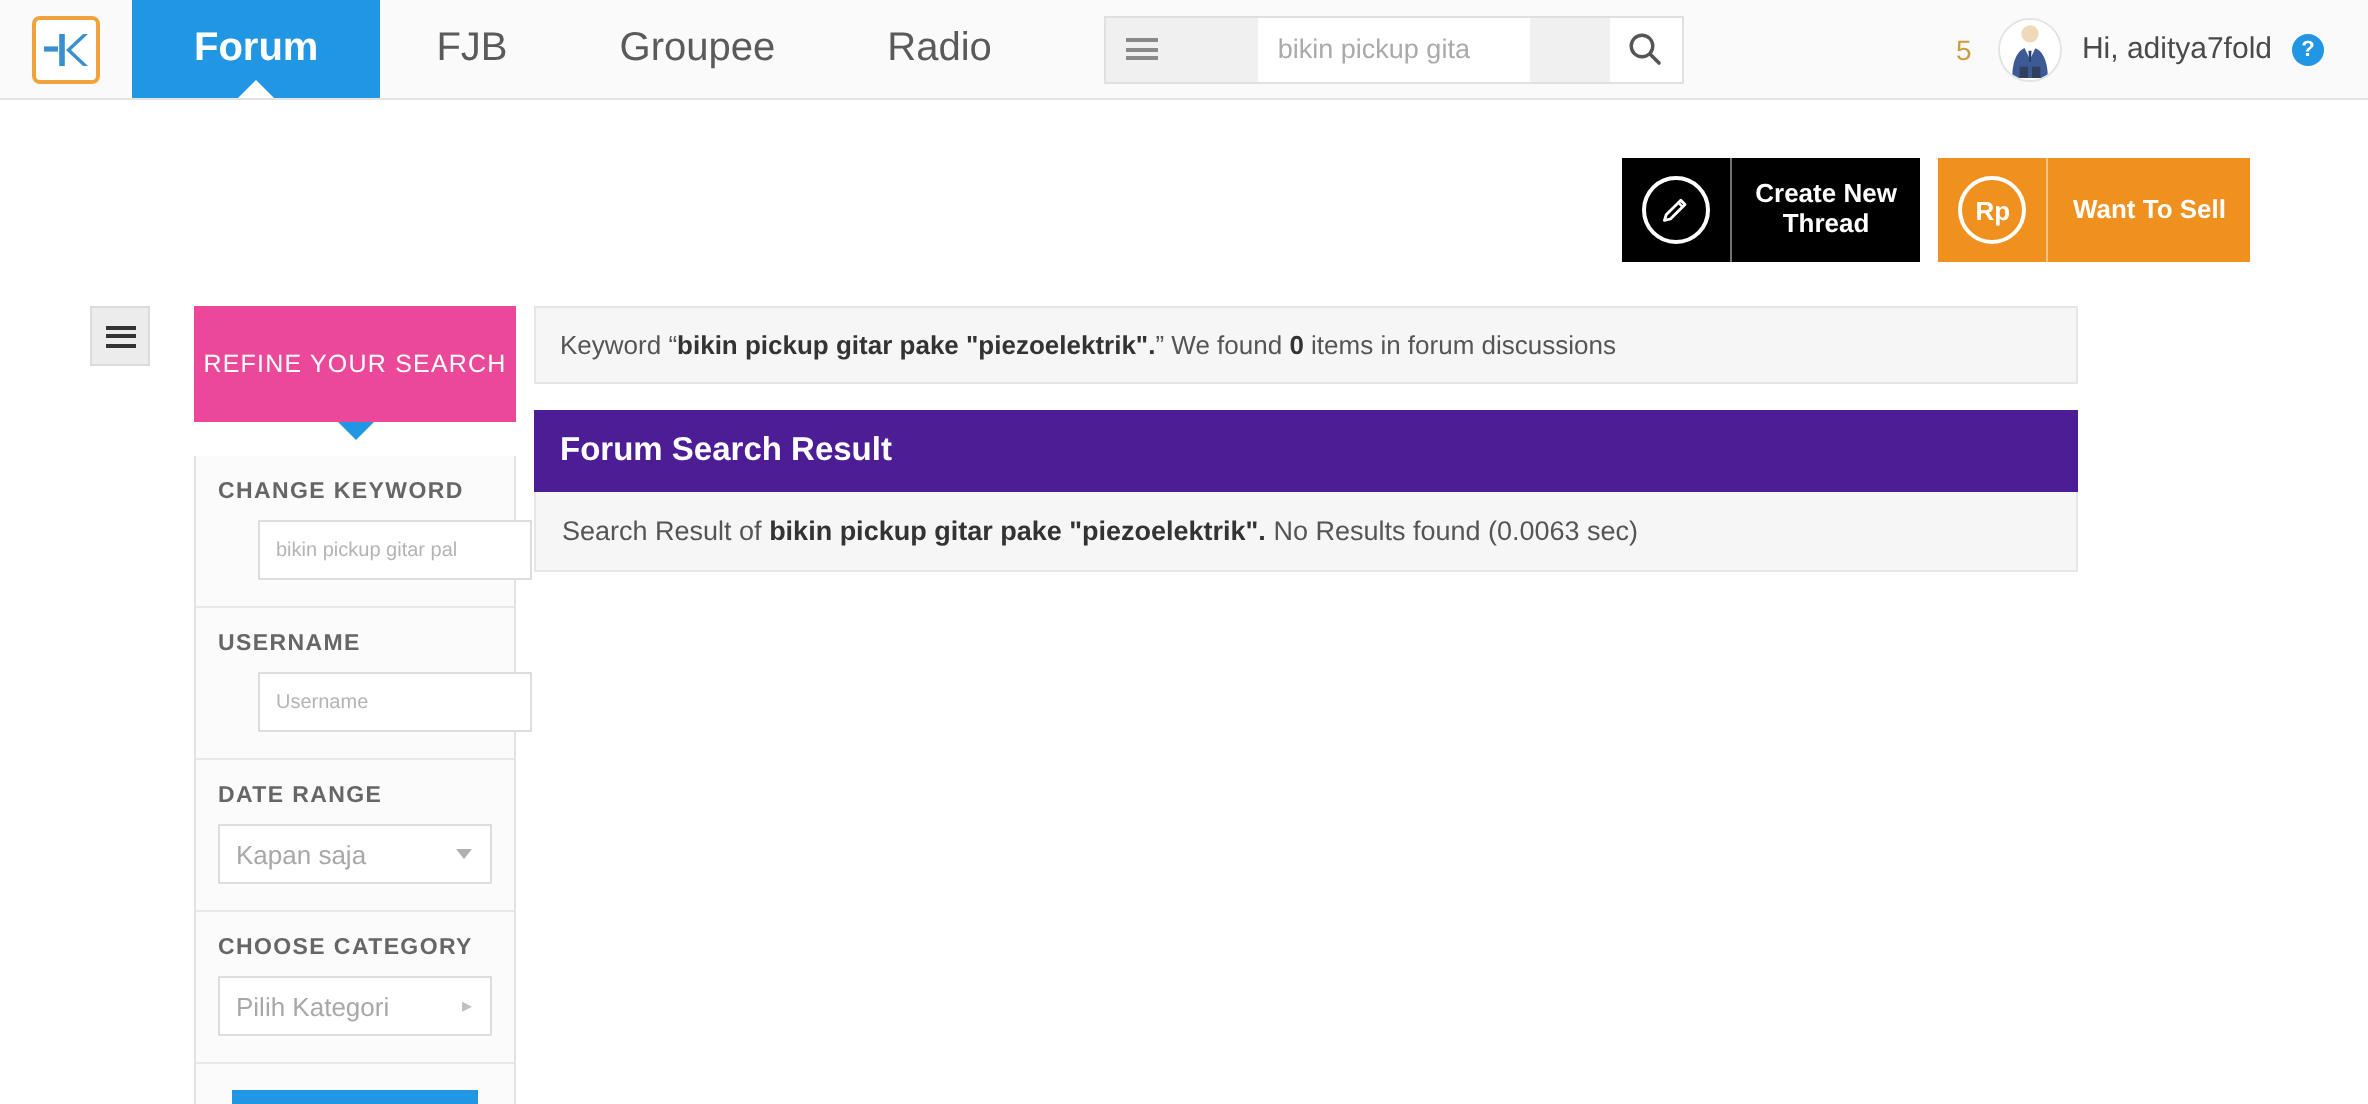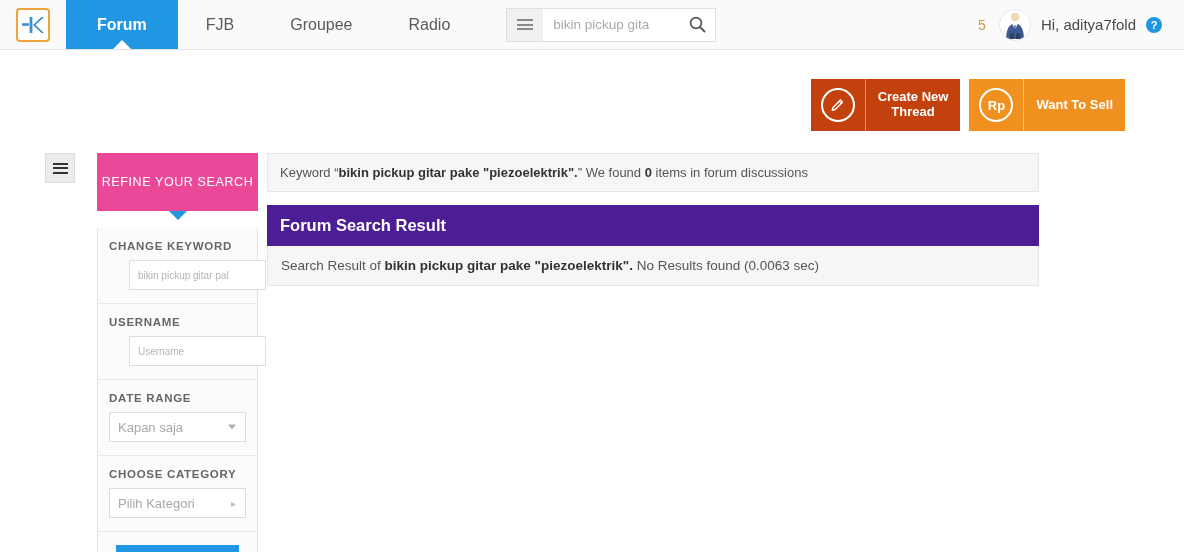--- a/index.html
+++ b/index.html
@@ -37,7 +37,7 @@
   .nav-tab {
     display: flex; align-items: center; justify-content: center;
     padding: 0 28px;
-    font-size: 16px;
+    font-size: 20px;
     color: #5a5a5a;
     cursor: pointer;
     position: relative;

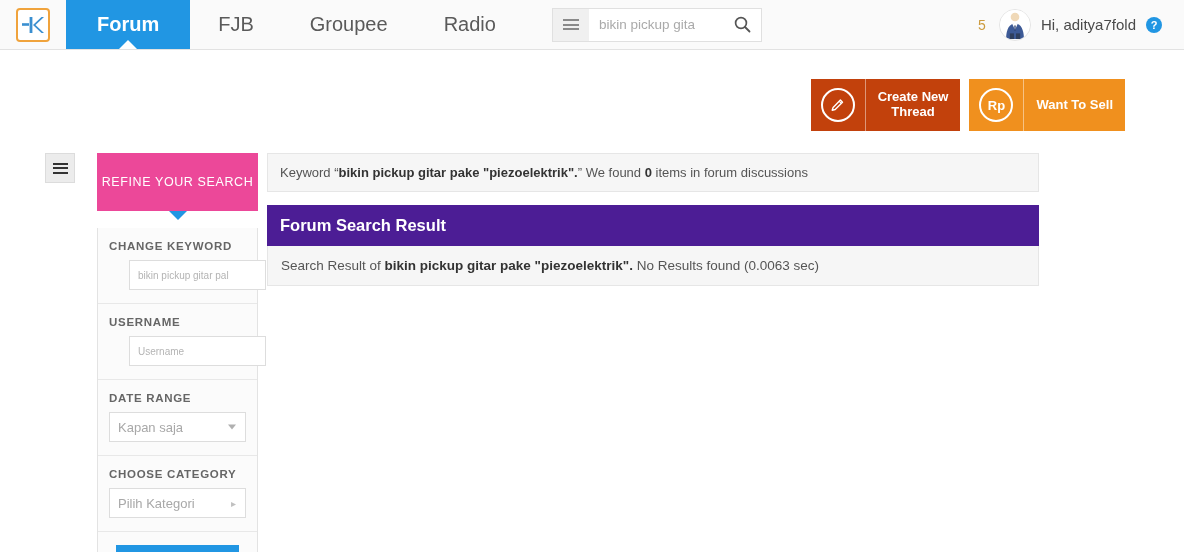--- a/index.html
+++ b/index.html
@@ -67,6 +67,7 @@
     height: 34px;
     background: #f0f0f0;
     border: 1px solid #e0e0e0;
+    gap: 40px;
   }
   .burger-btn {
     width: 36px; height: 32px;

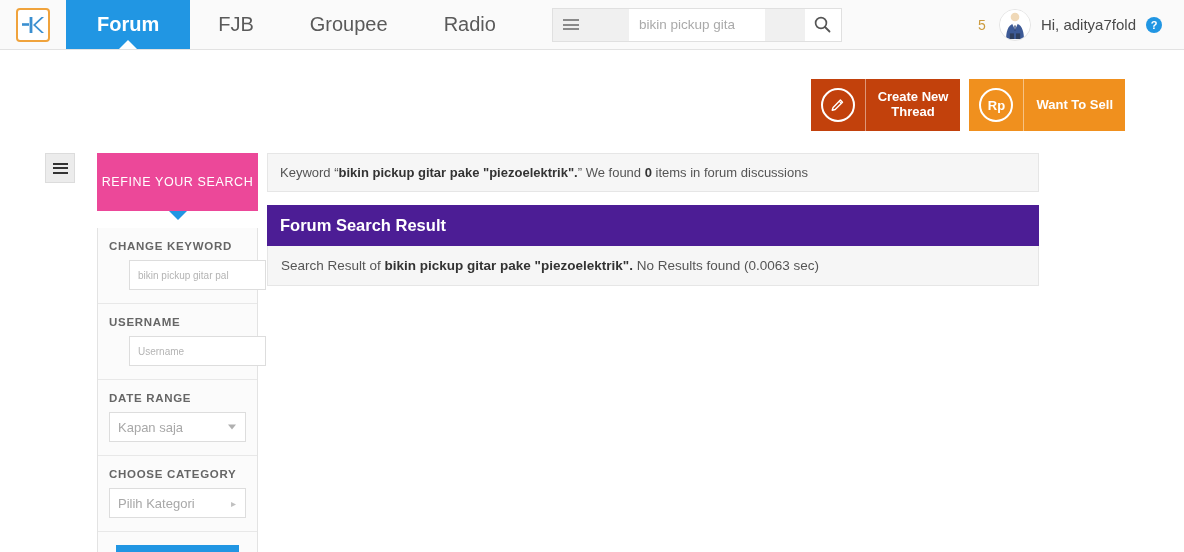--- a/index.html
+++ b/index.html
@@ -169,7 +169,7 @@
     text-align: center;
     white-space: pre-line;
   }
-  .act-blue { background: #c2410c; }
+  .act-blue { background: #000000; }
   .act-blue .lbl { border-left: 1px solid rgba(255,255,255,.45); }
   .act-orange { background: #f0901e; }
   .act-orange .lbl { border-left: 1px solid rgba(255,255,255,.45); }

